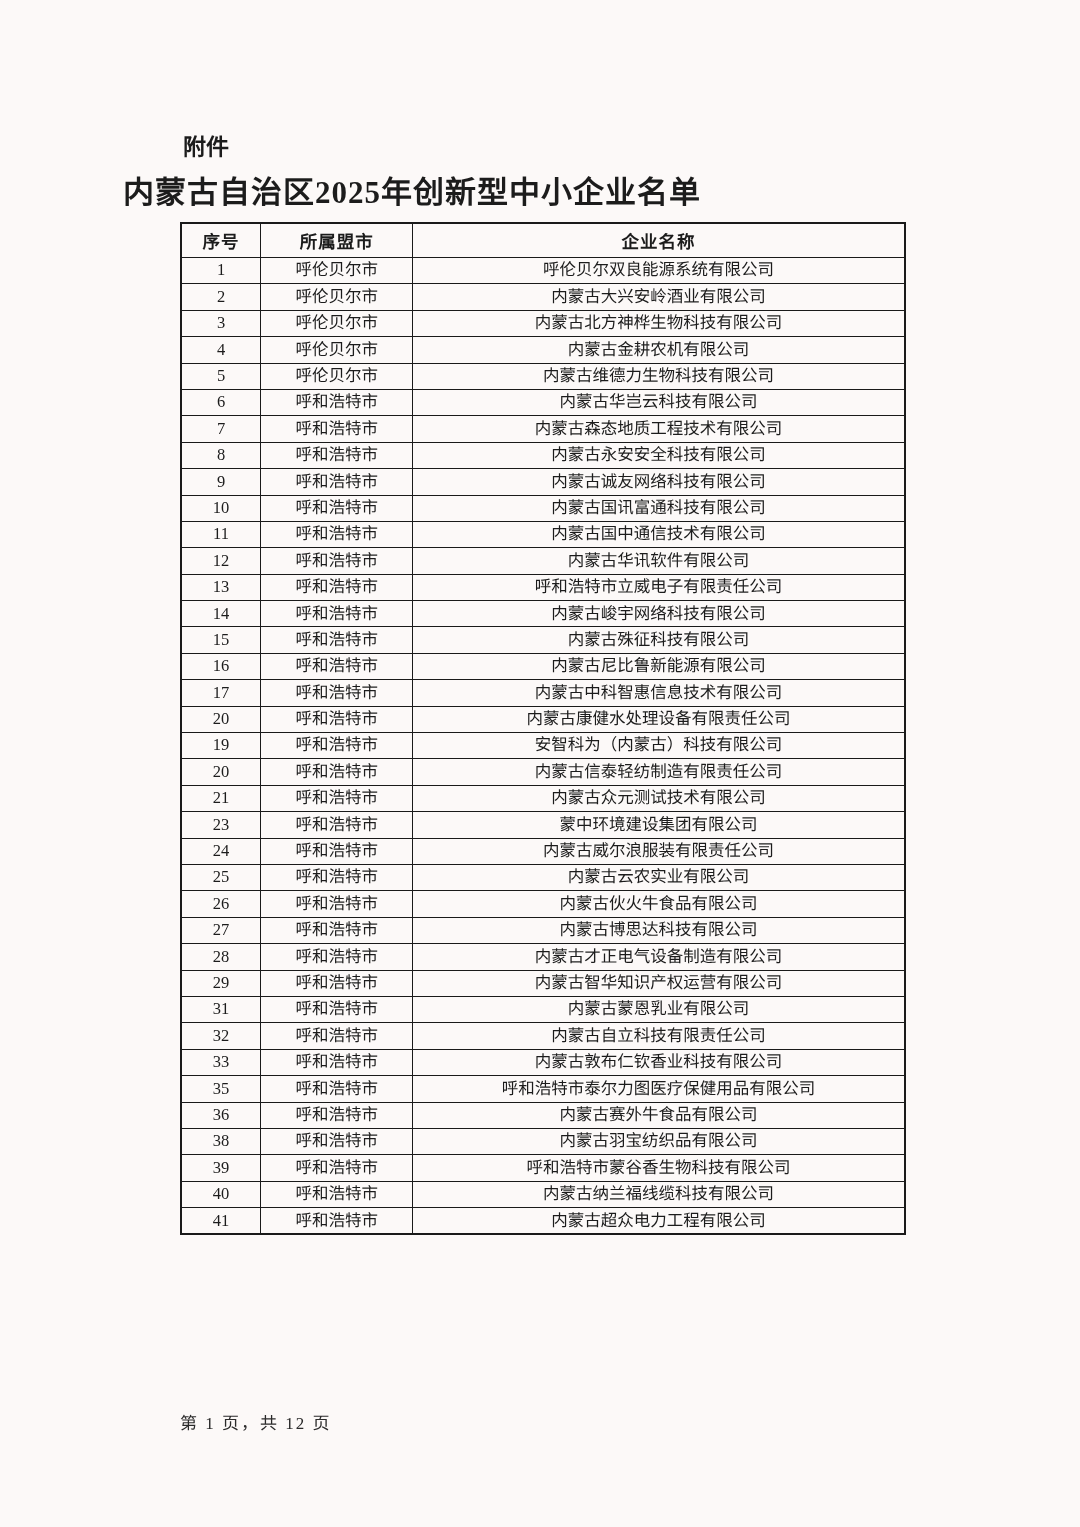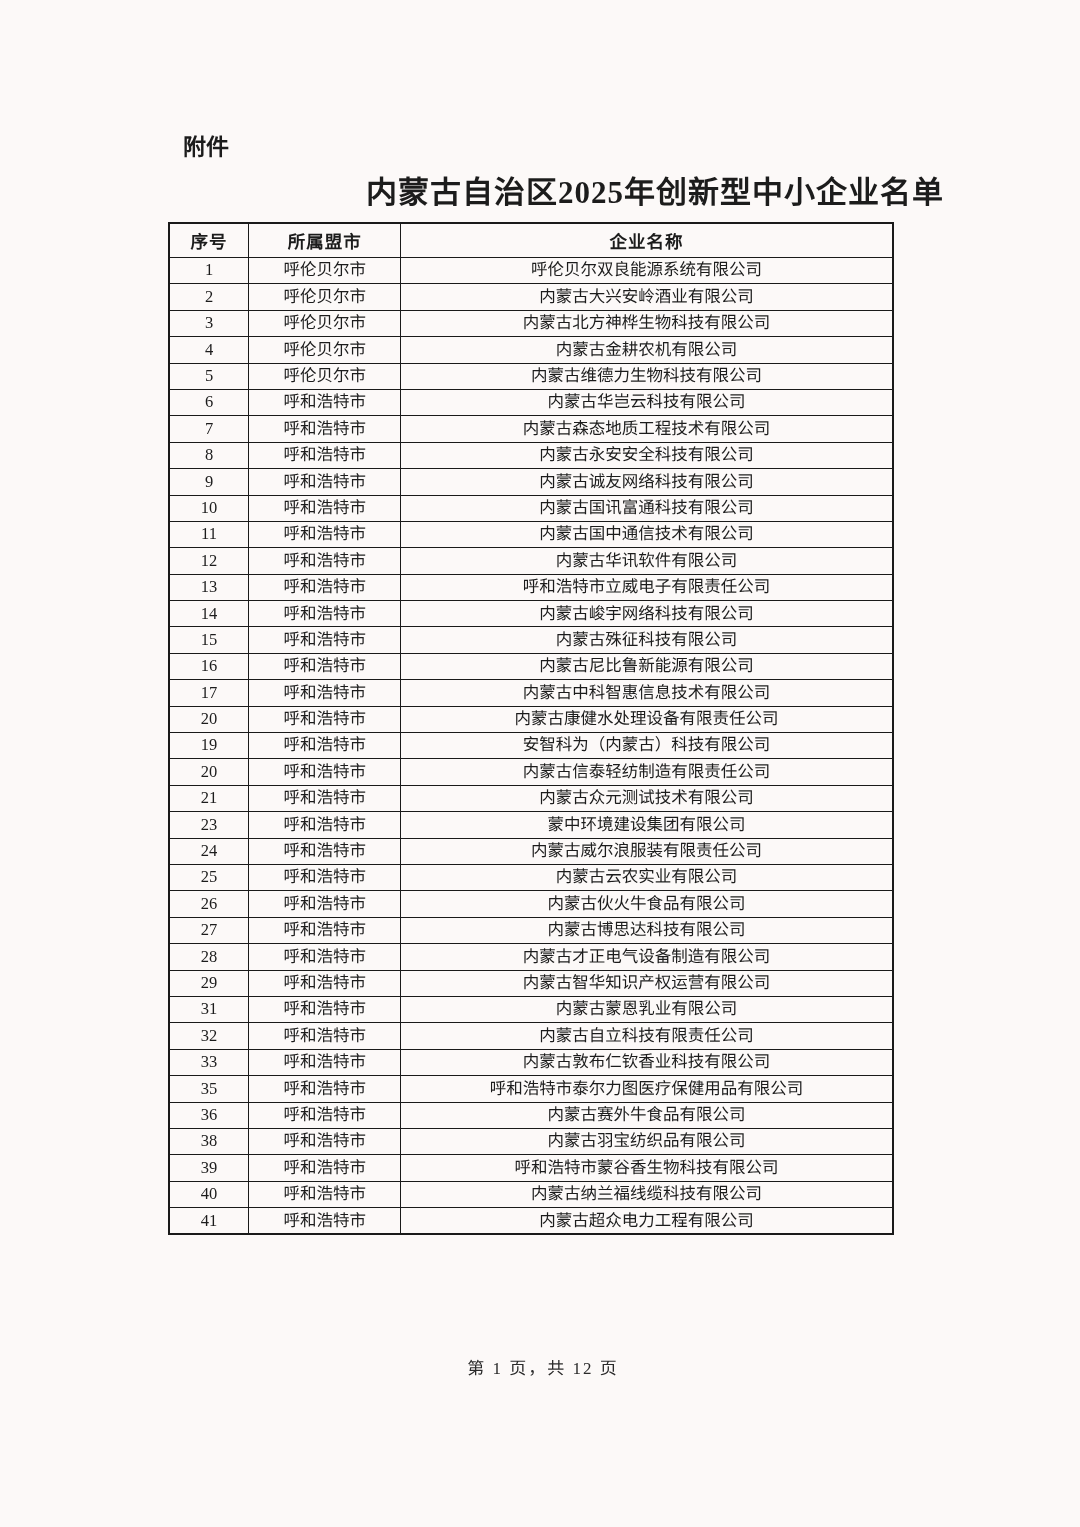--- a/index.html
+++ b/index.html
@@ -30,10 +30,10 @@
   }
   .title {
     position: absolute;
-    left: 139px;
+    left: 123px;
     top: 167px;
     width: 805px;
-    text-align: right;
+    text-align: left;
     font-size: 31px;
     font-weight: 700;
     letter-spacing: 1px;

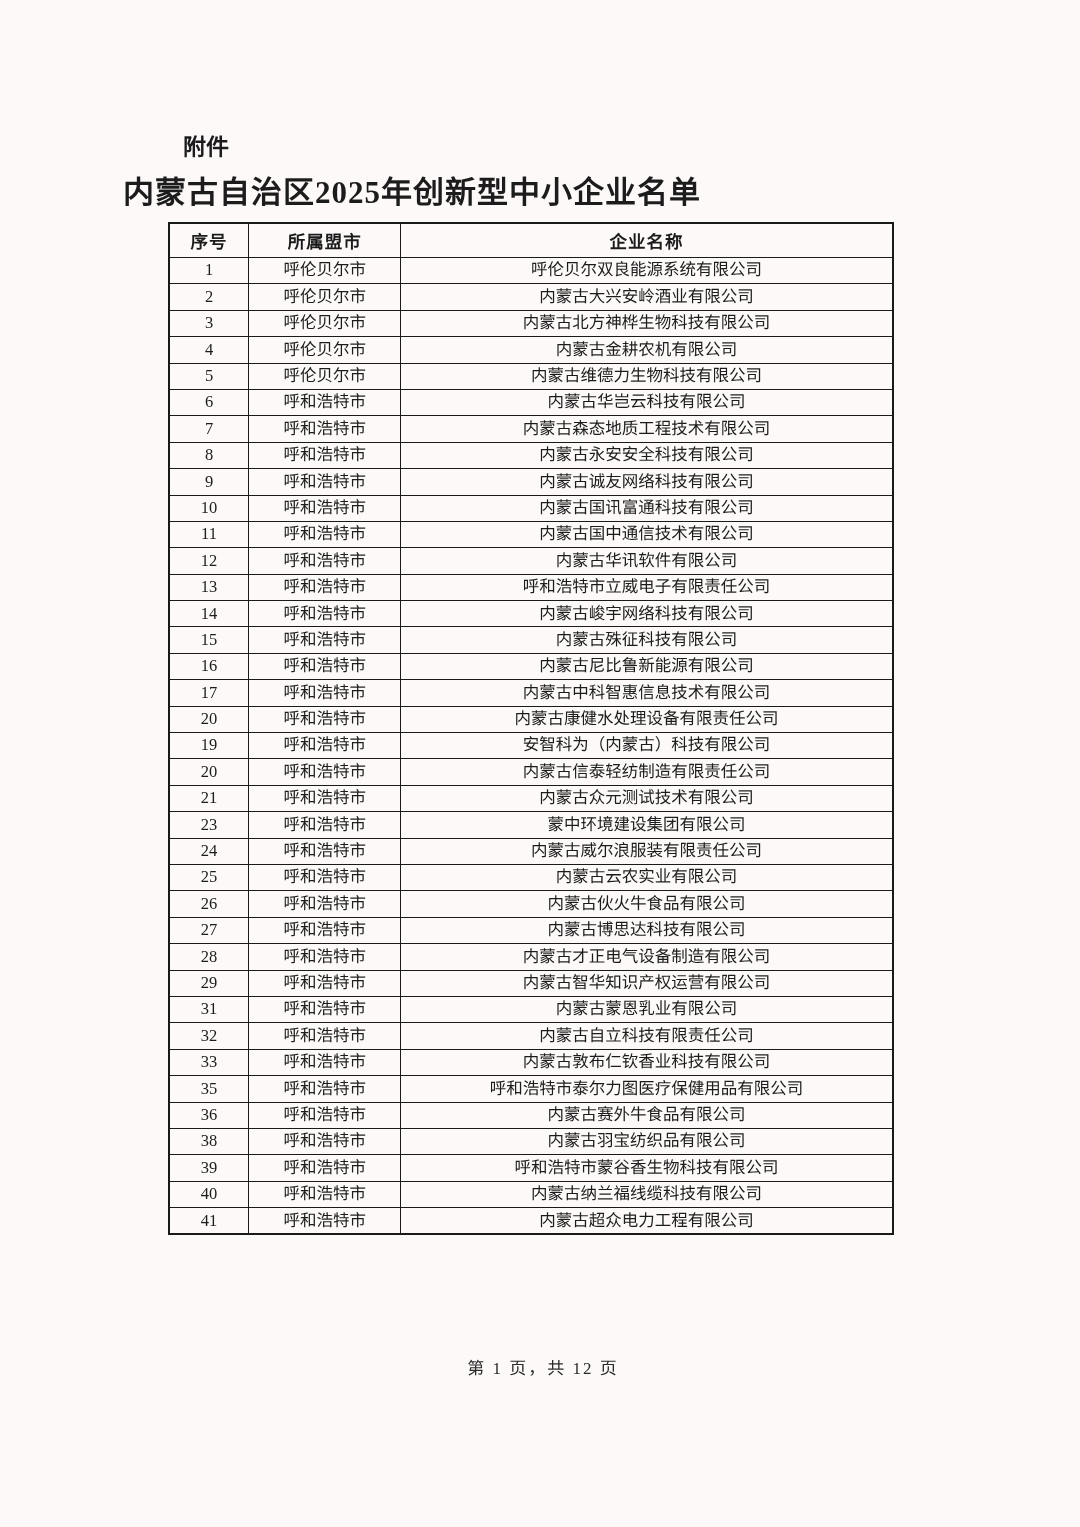--- a/index.html
+++ b/index.html
@@ -41,7 +41,7 @@
   }
   table.company-table {
     position: absolute;
-    left: 168px;
+    left: 180px;
     top: 222px;
     width: 726px;
     border-collapse: collapse;

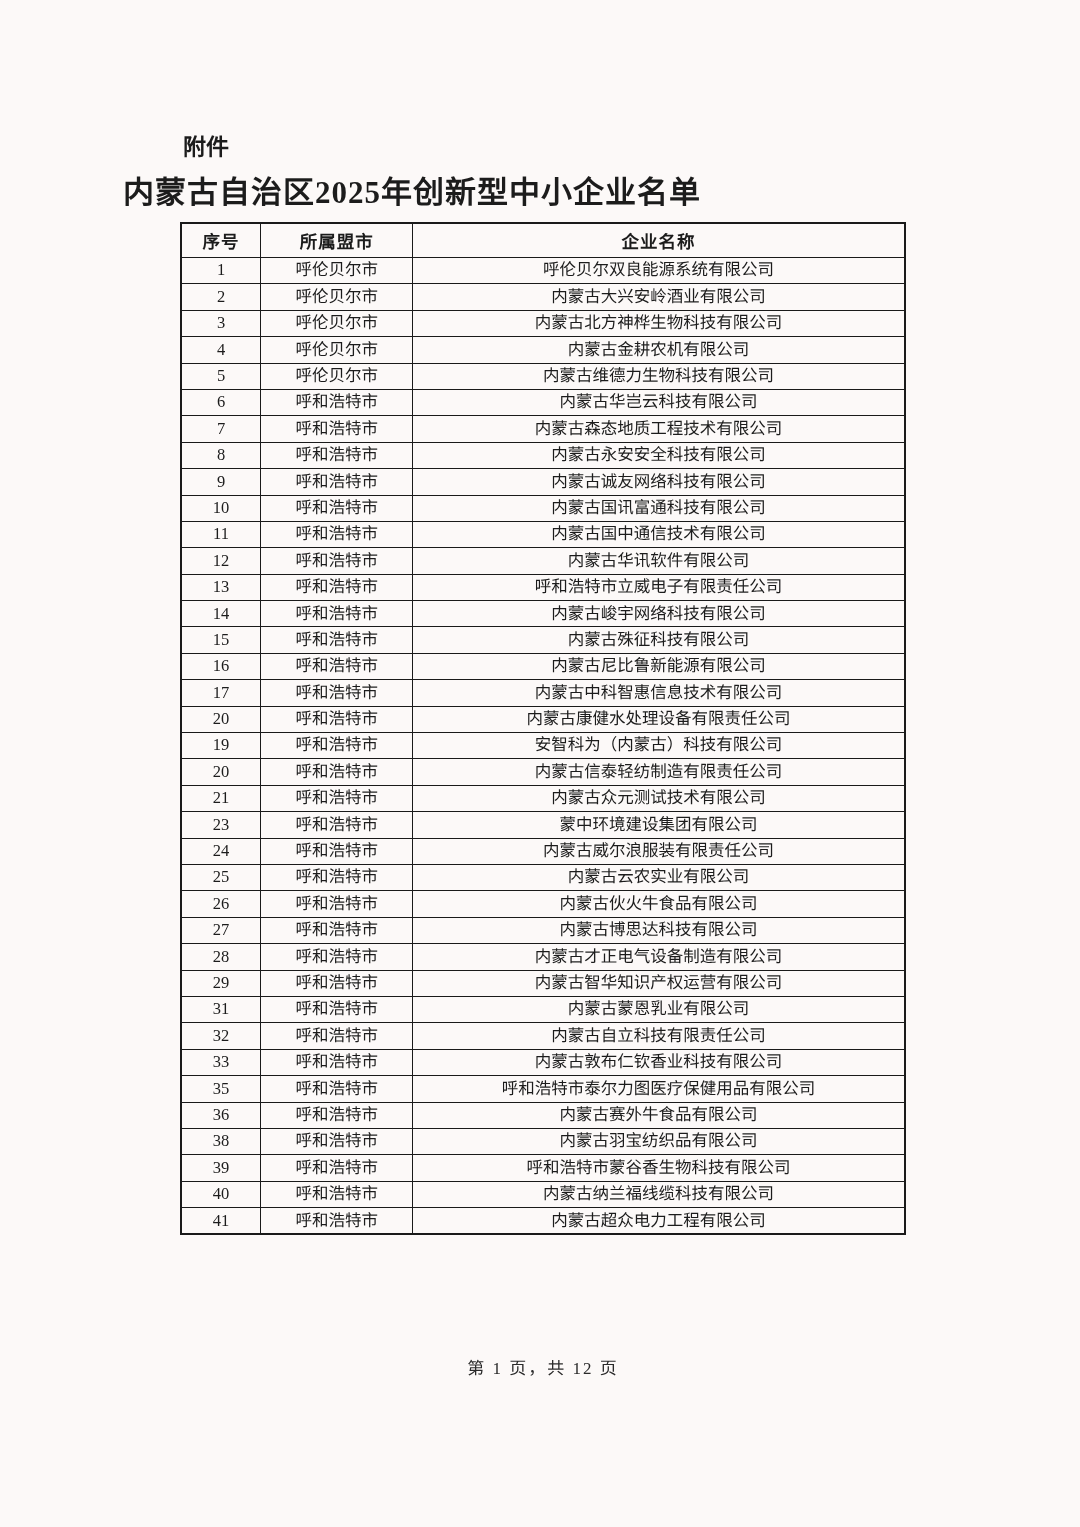--- a/index.html
+++ b/index.html
@@ -74,9 +74,9 @@
   .footer {
     position: absolute;
     left: 180px;
-    top: 1354px;
+    top: 1409px;
     width: 726px;
-    text-align: center;
+    text-align: left;
     font-size: 17px;
     letter-spacing: 2px;
     color: #2a2a2a;

